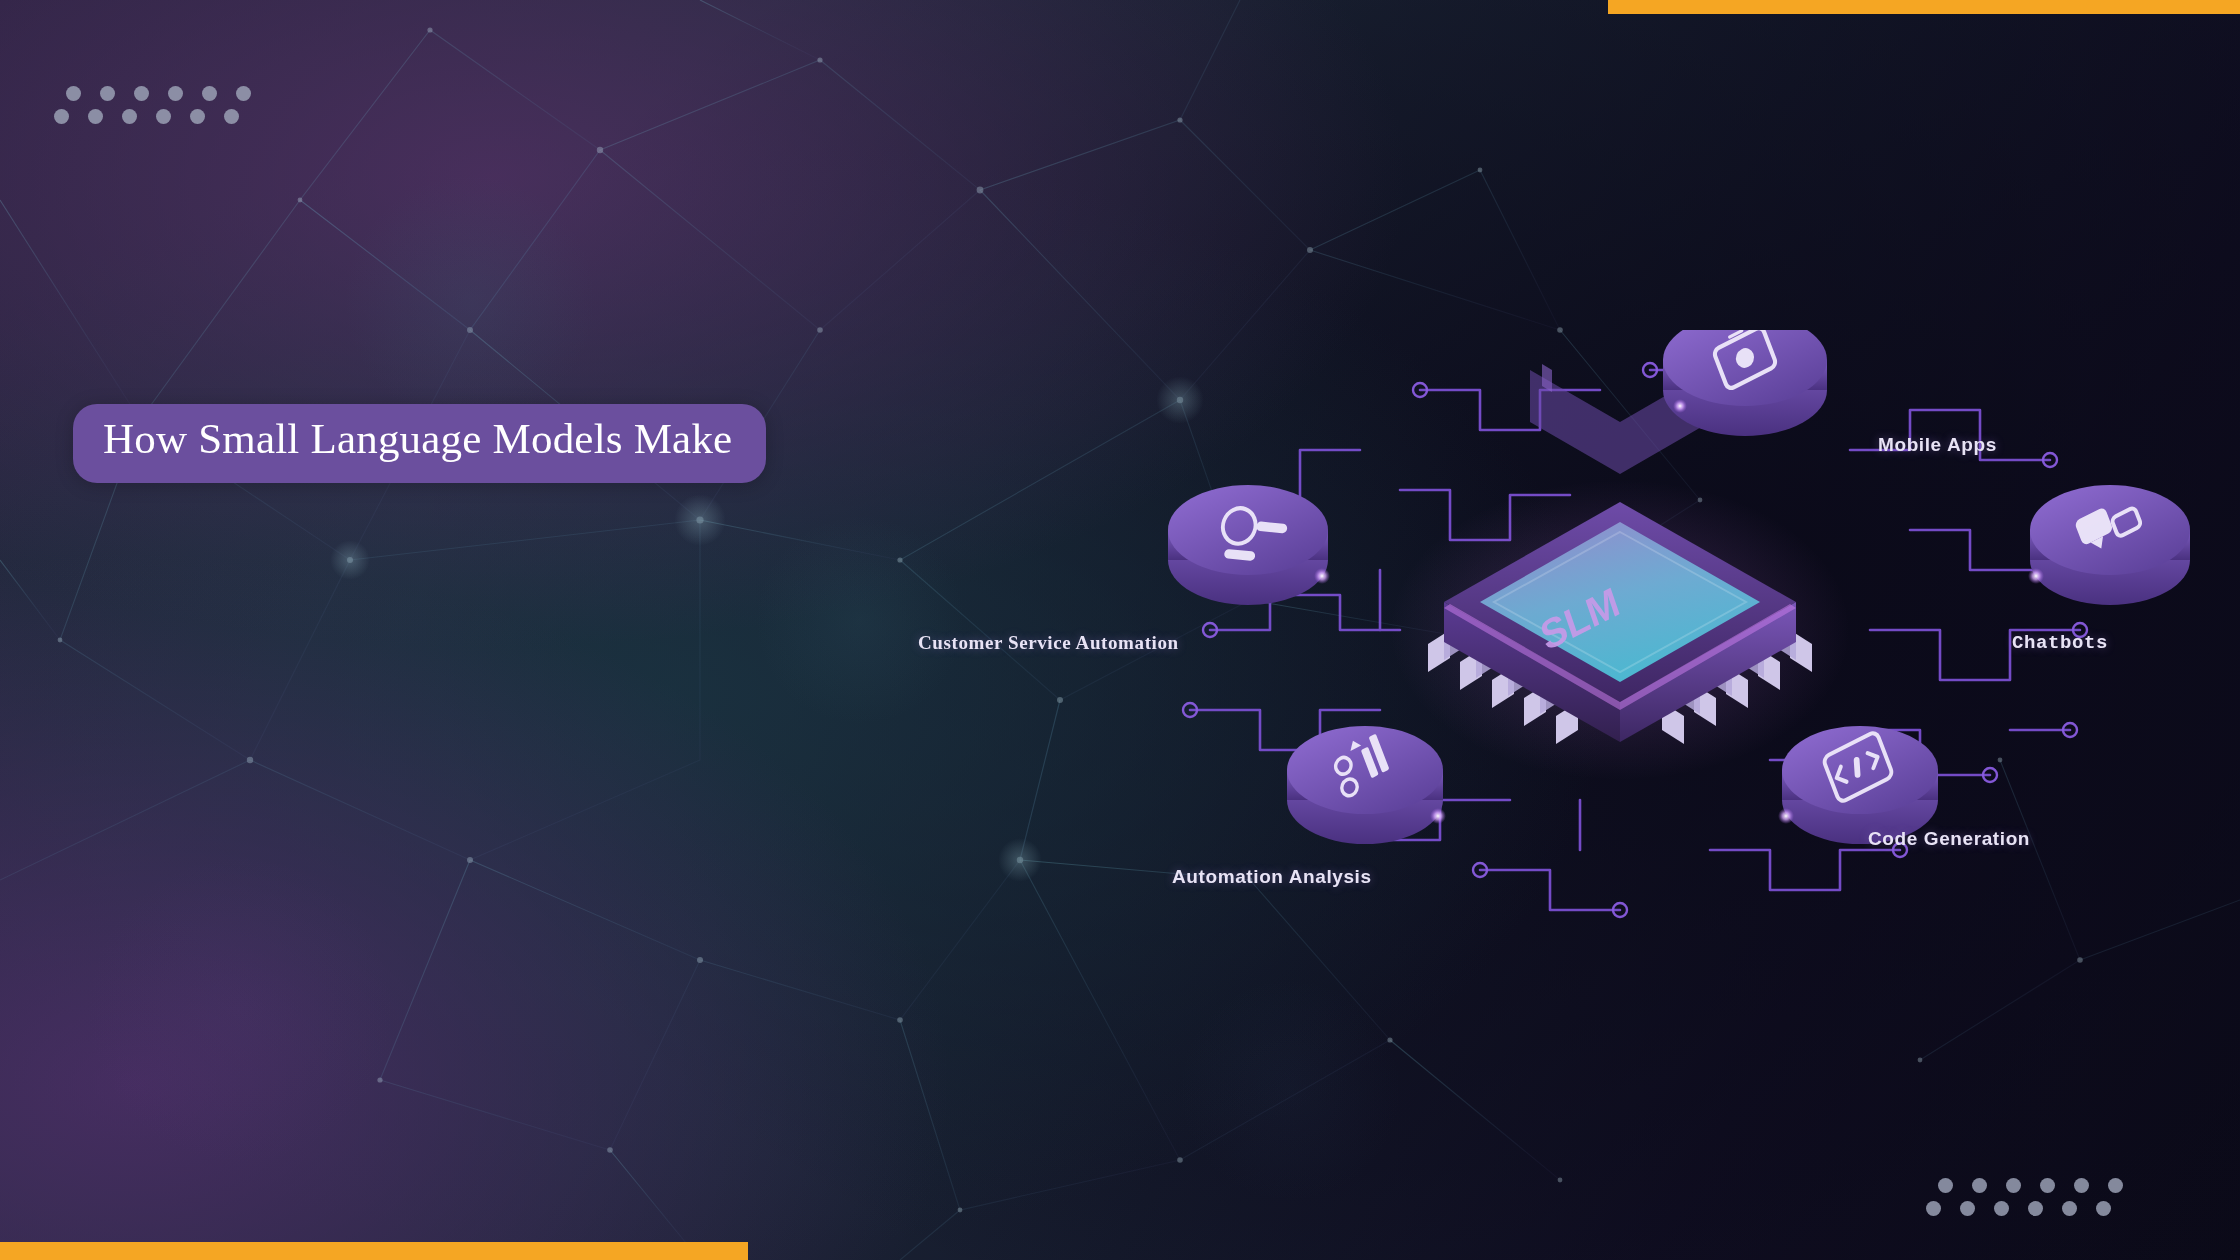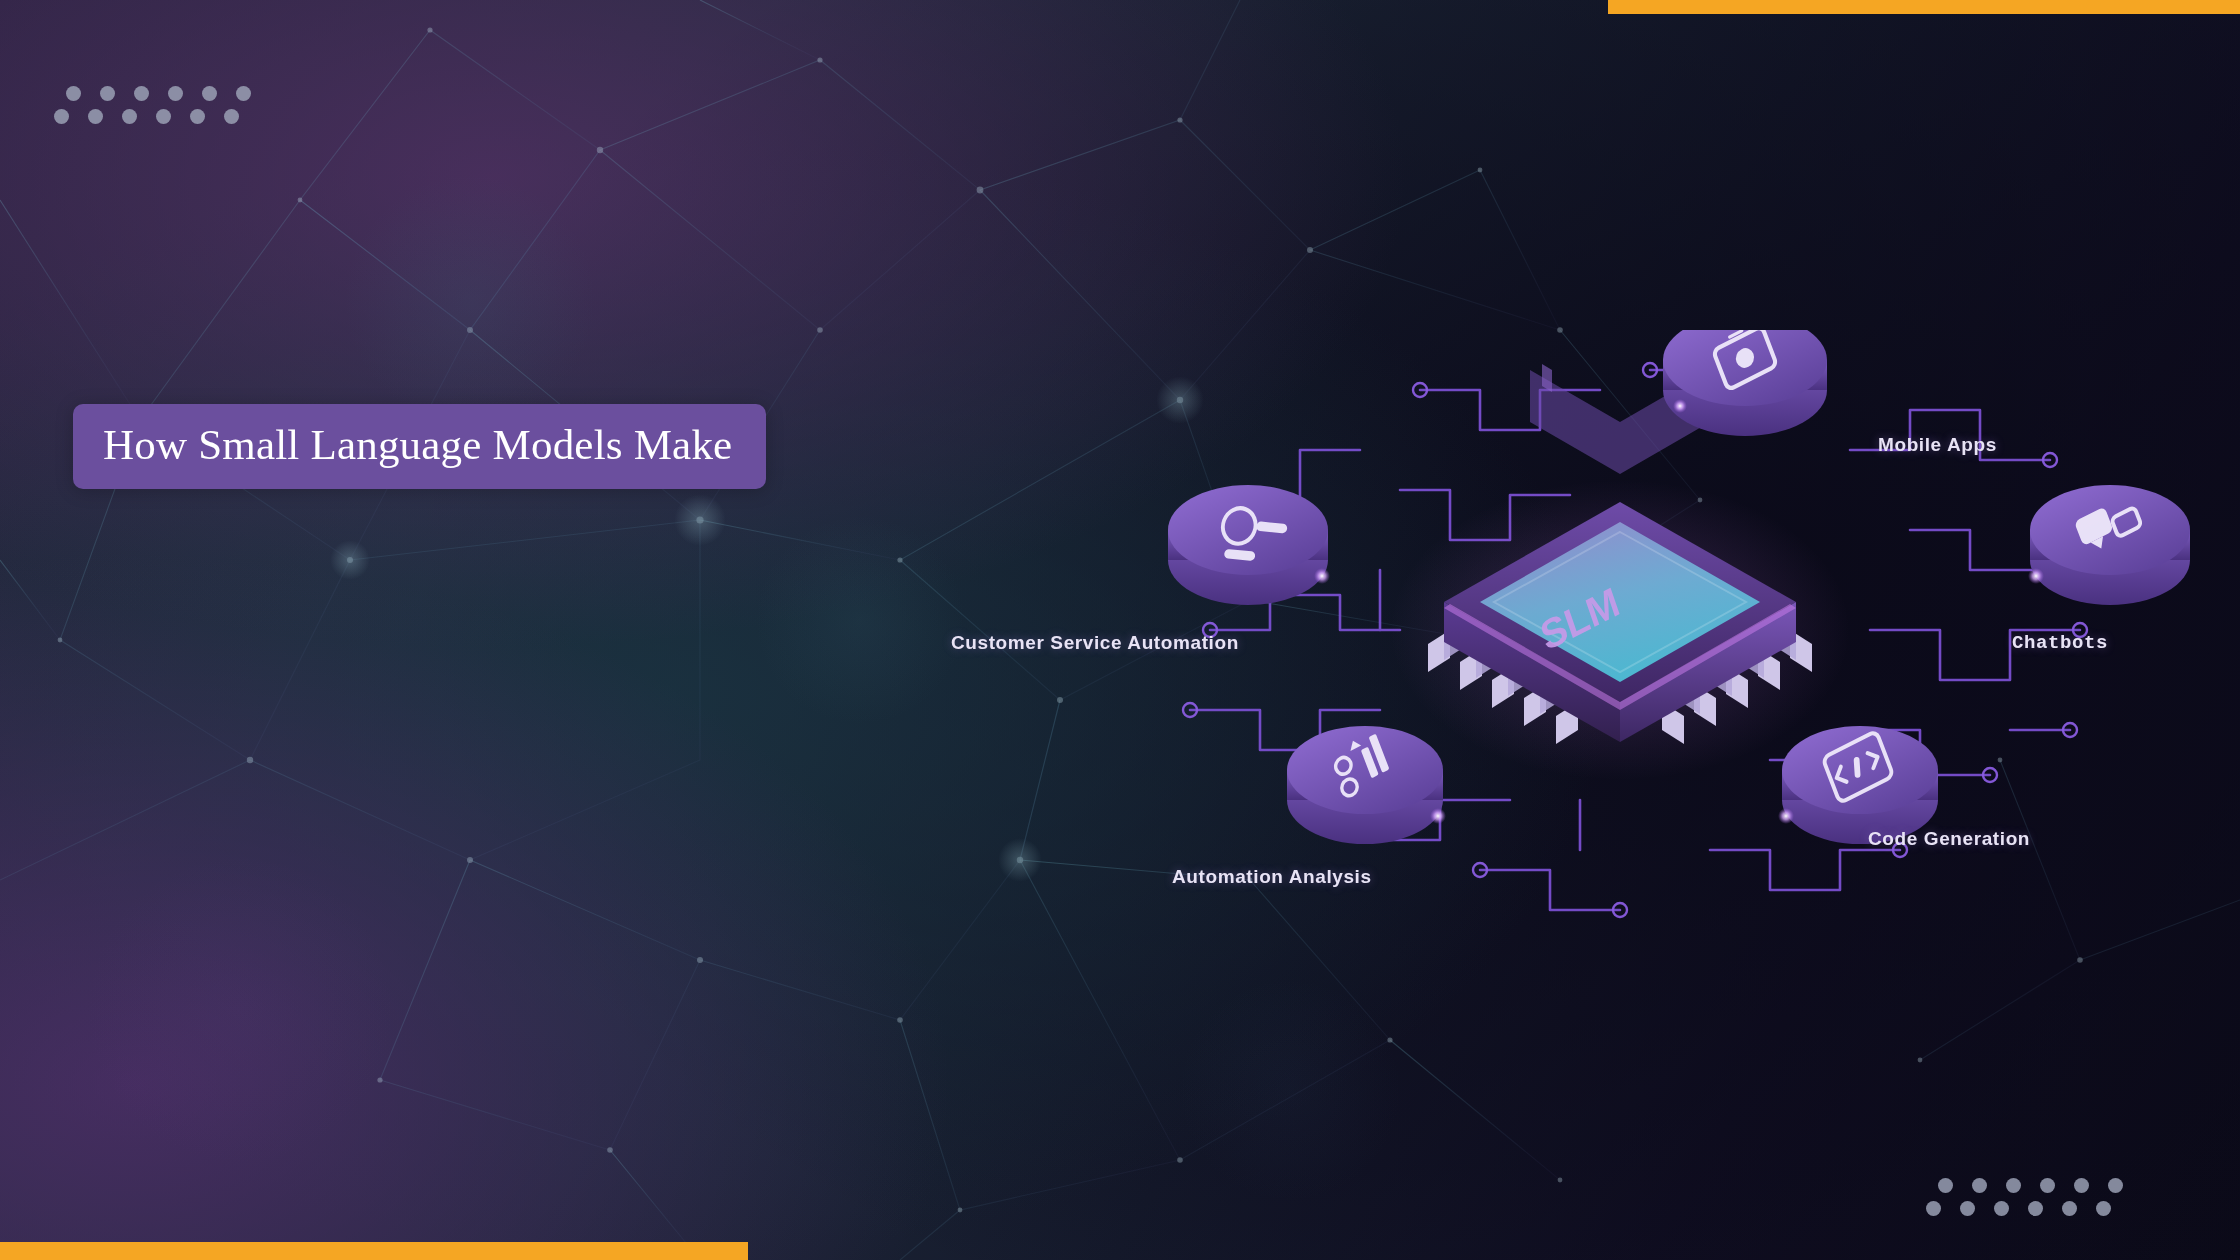--- a/index.html
+++ b/index.html
@@ -56,8 +56,8 @@
     display:inline-block;
     margin-left:73px;
     background:#6b4f9e;
-    border-radius:10px;
-    padding:19px 34px 23px 30px;
+    border-radius:24px;
+    padding:13px 34px 23px 30px;
     box-shadow:0 2px 18px rgba(0,0,0,0.22);
   }
   #eyebrow-text {

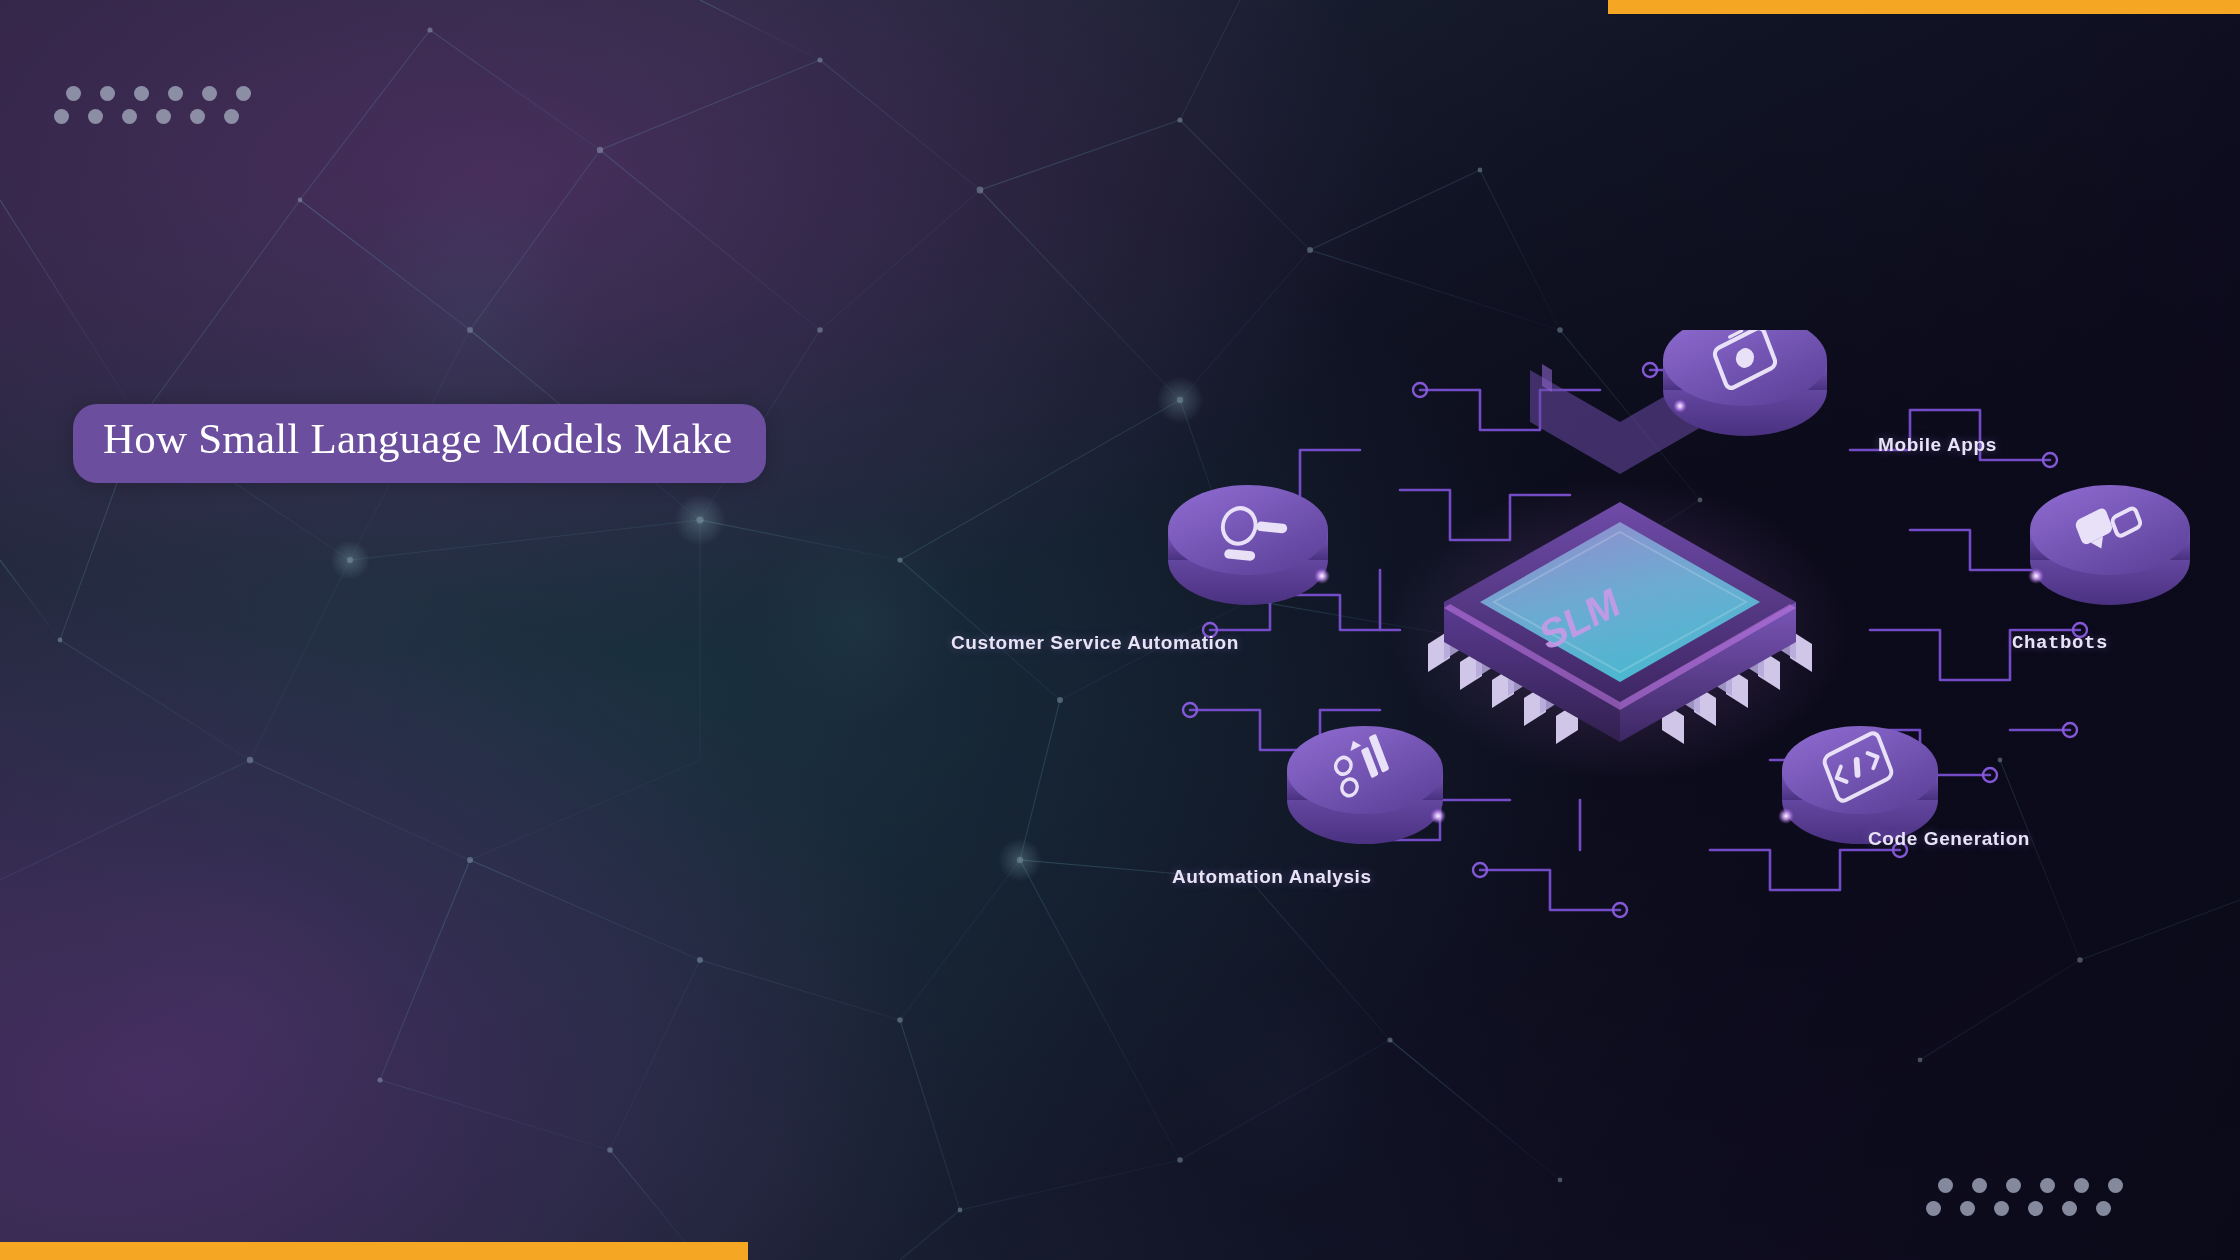--- a/index.html
+++ b/index.html
@@ -98,7 +98,7 @@
     white-space:nowrap;
     text-shadow:0 0 10px rgba(140,110,200,0.45);
   }
-  #label-customer-service { left:951px; top:632px; }
+  #label-customer-service { left:918px; top:632px;font-family:Liberation Serif, serif; }
   #label-mobile-apps     { left:1878px; top:434px; }
   #label-chatbots        { left:2012px; top:632px;font-family:Liberation Mono, monospace; }
   #label-sentiment       { left:1172px; top:866px; }

